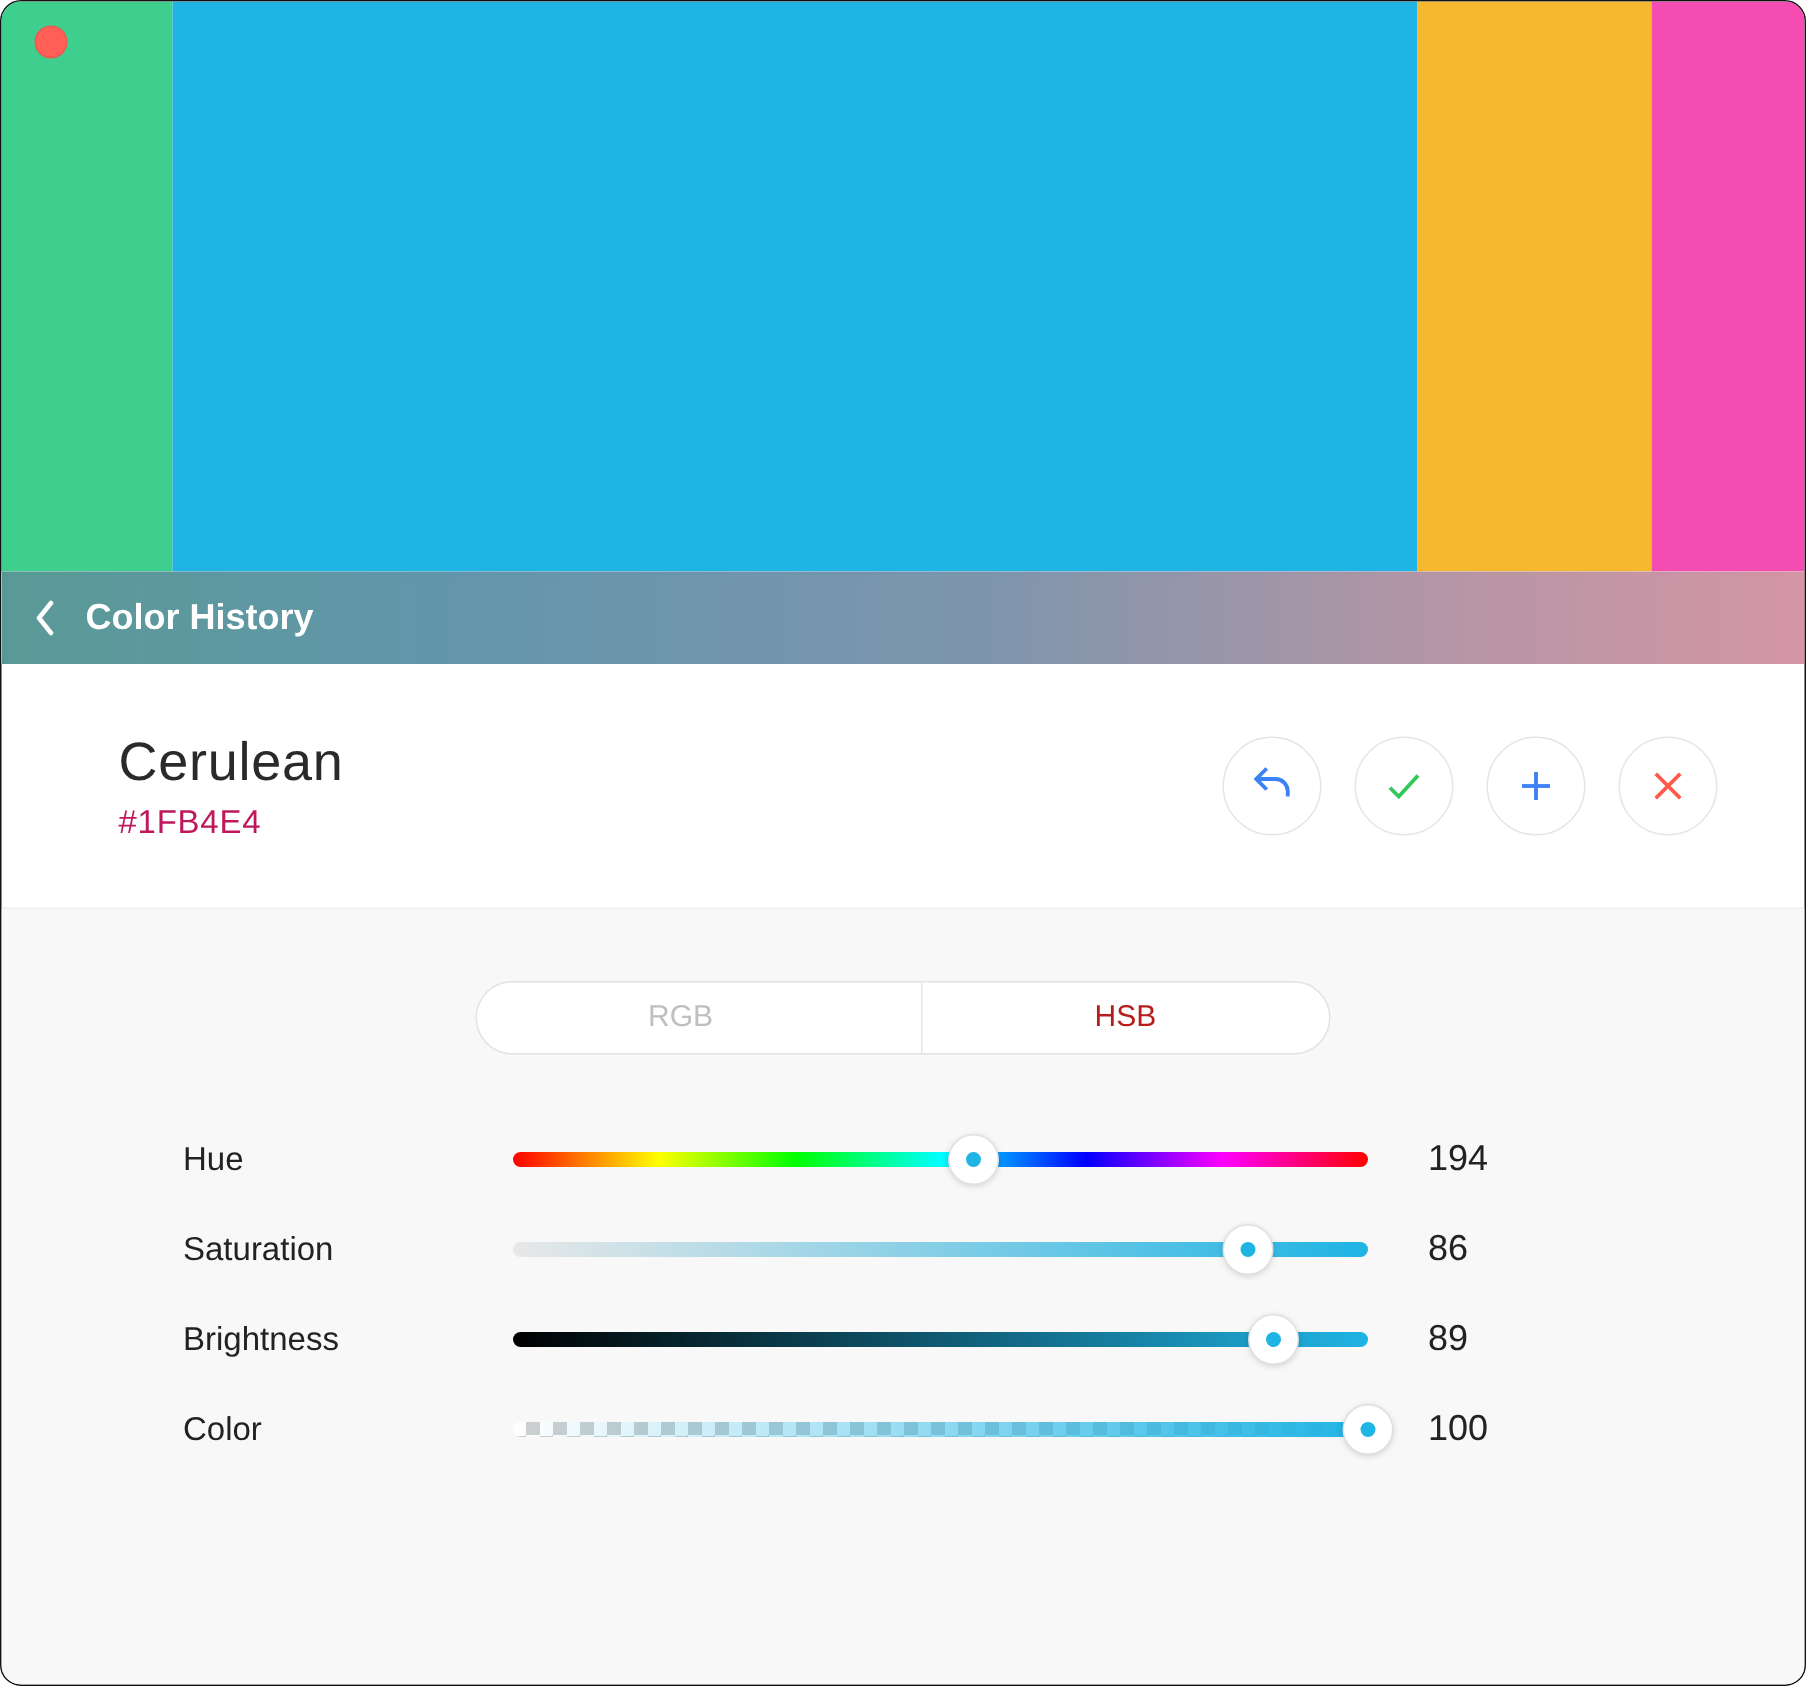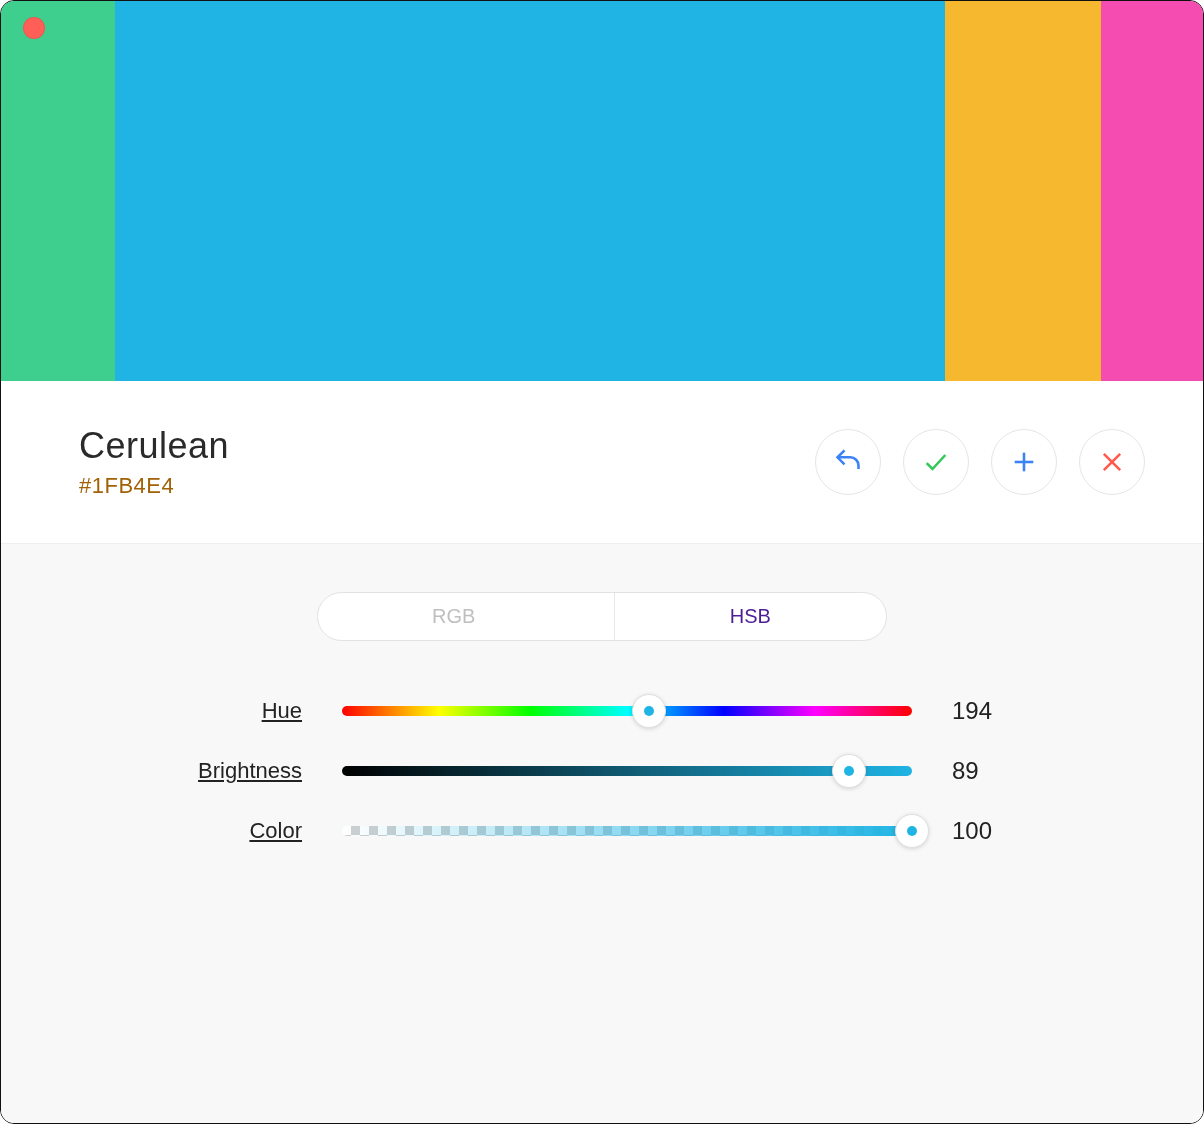--- a/index.html
+++ b/index.html
@@ -117,6 +117,14 @@
     <div class="swatch" style="background:#F44CB1;width:8.5%;"></div>
   </div>
 
+  <div class="history-bar">
+    <span class="chev">
+      <svg viewBox="0 0 14 24" fill="none">
+          <polyline points="11,2 3,12 11,22" stroke-width="3" stroke-linecap="round" stroke-linejoin="round"></polyline>
+        </svg>
+    </span>
+    <span>Color History</span>
+  </div>
 
   <div class="header-row">
     <div>

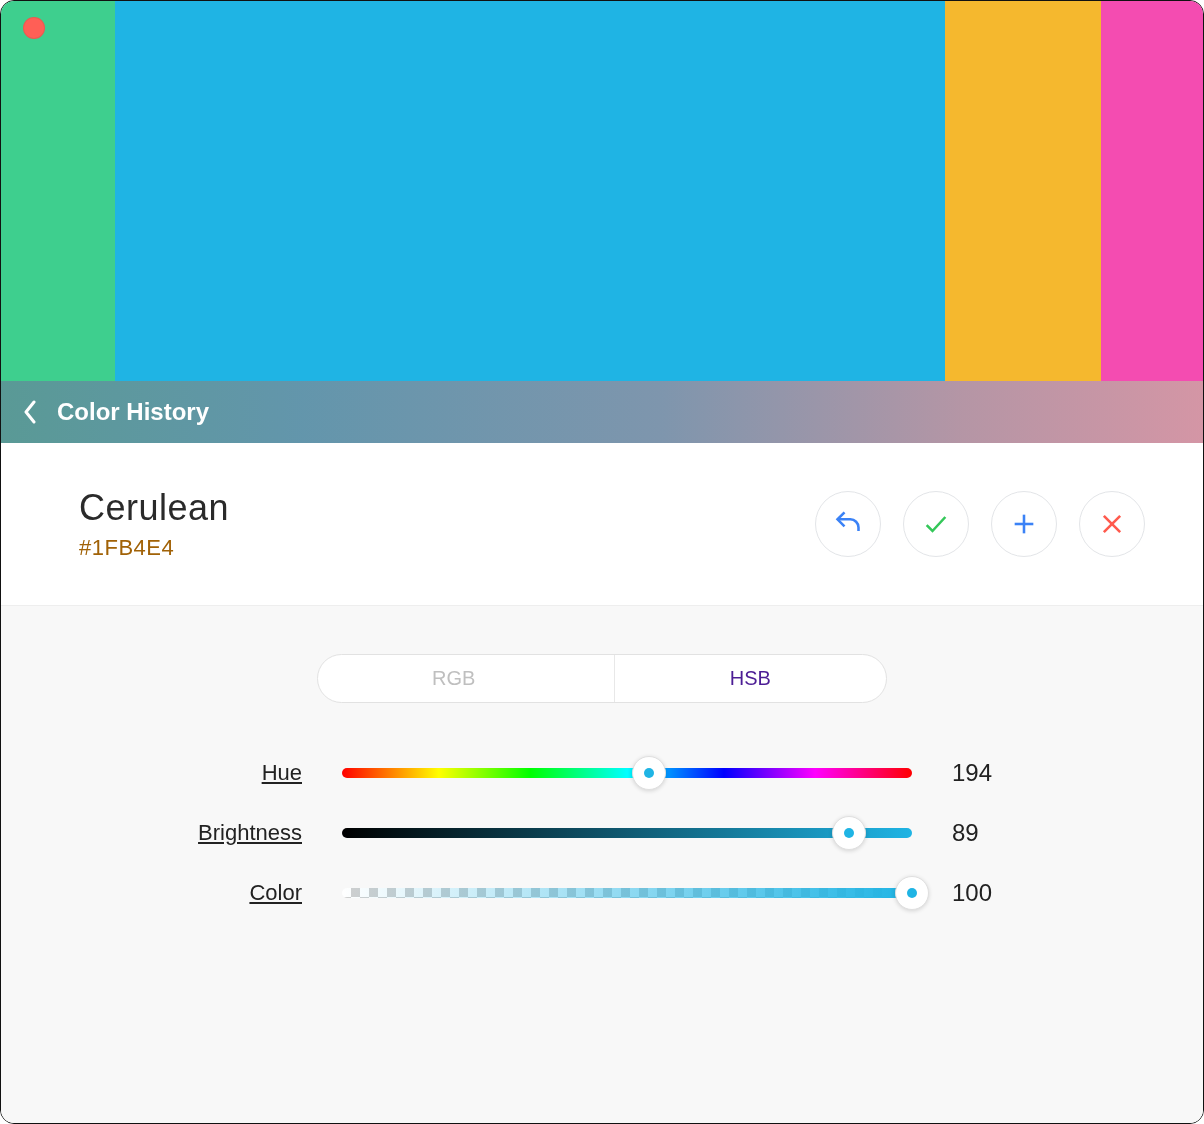--- a/index.html
+++ b/index.html
@@ -38,7 +38,7 @@
     font-size: 36px; font-weight: 400; color: #2a2a2a; letter-spacing: 0.5px;
   }
   .color-hex {
-    font-size: 22px; color: #a16207; margin-top: 6px; letter-spacing: 0.5px;
+    font-size: 22px; color: #be185d; margin-top: 6px; letter-spacing: 0.5px;
   }
   .actions { display: flex; gap: 22px; }
   .circle-btn {

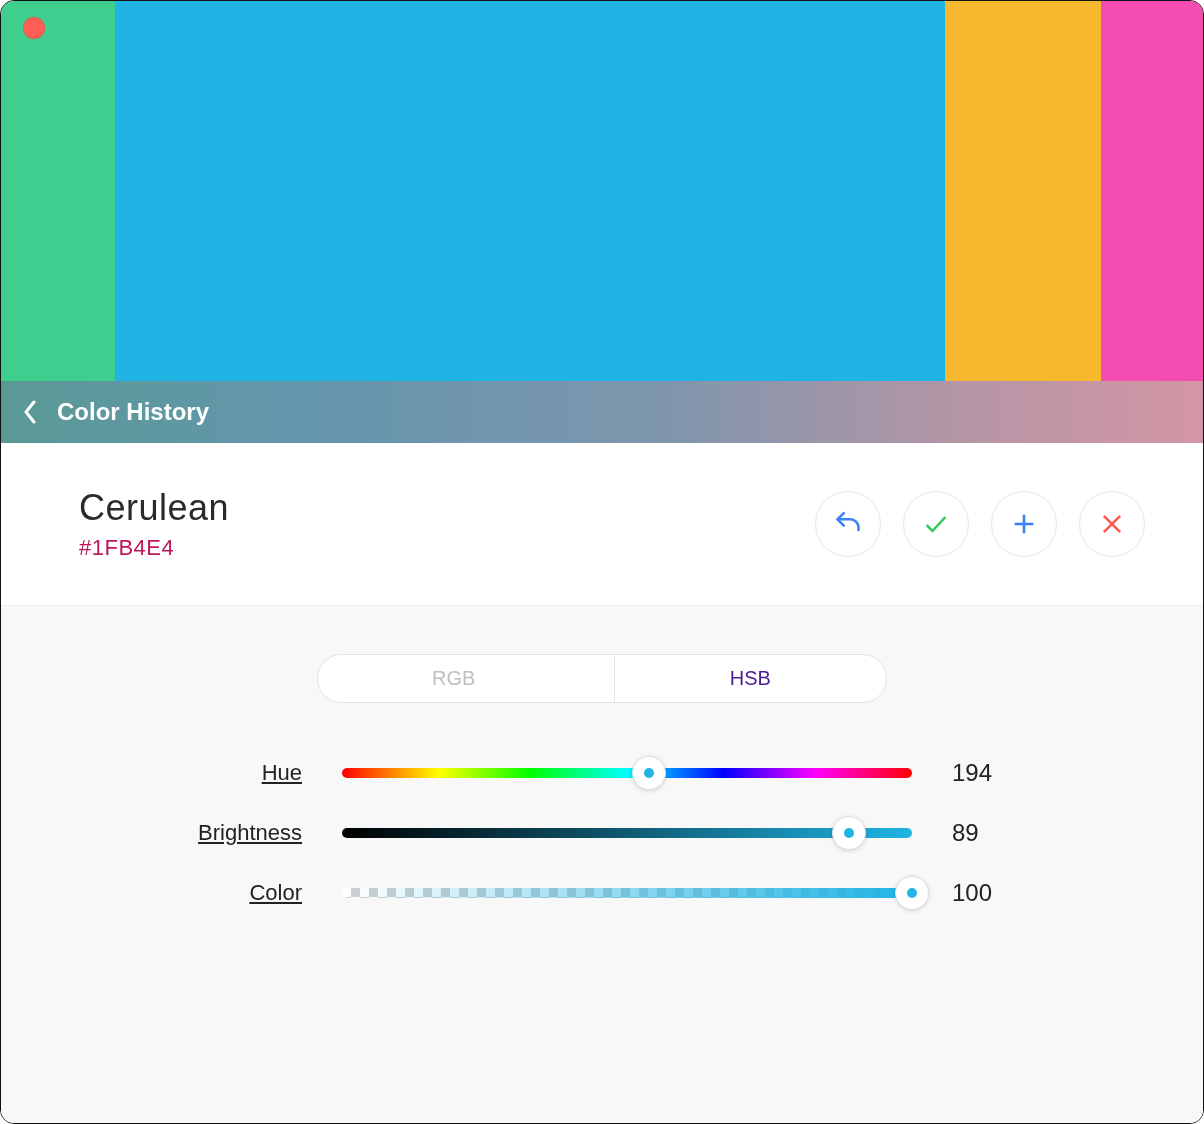--- a/index.html
+++ b/index.html
@@ -61,7 +61,7 @@
     flex: 1; text-align: center; padding: 12px 0; font-size: 20px;
     color: #bfbfbf; cursor: pointer;
   }
-  .seg-item.active { color: #4c1d95; }
+  .seg-item.active { color: #b91c1c; }
   .seg-item + .seg-item { border-left: 1px solid #e8e8e8; }
   .slider-rows { width: 960px; margin: 0 auto; }
   .slider-row {

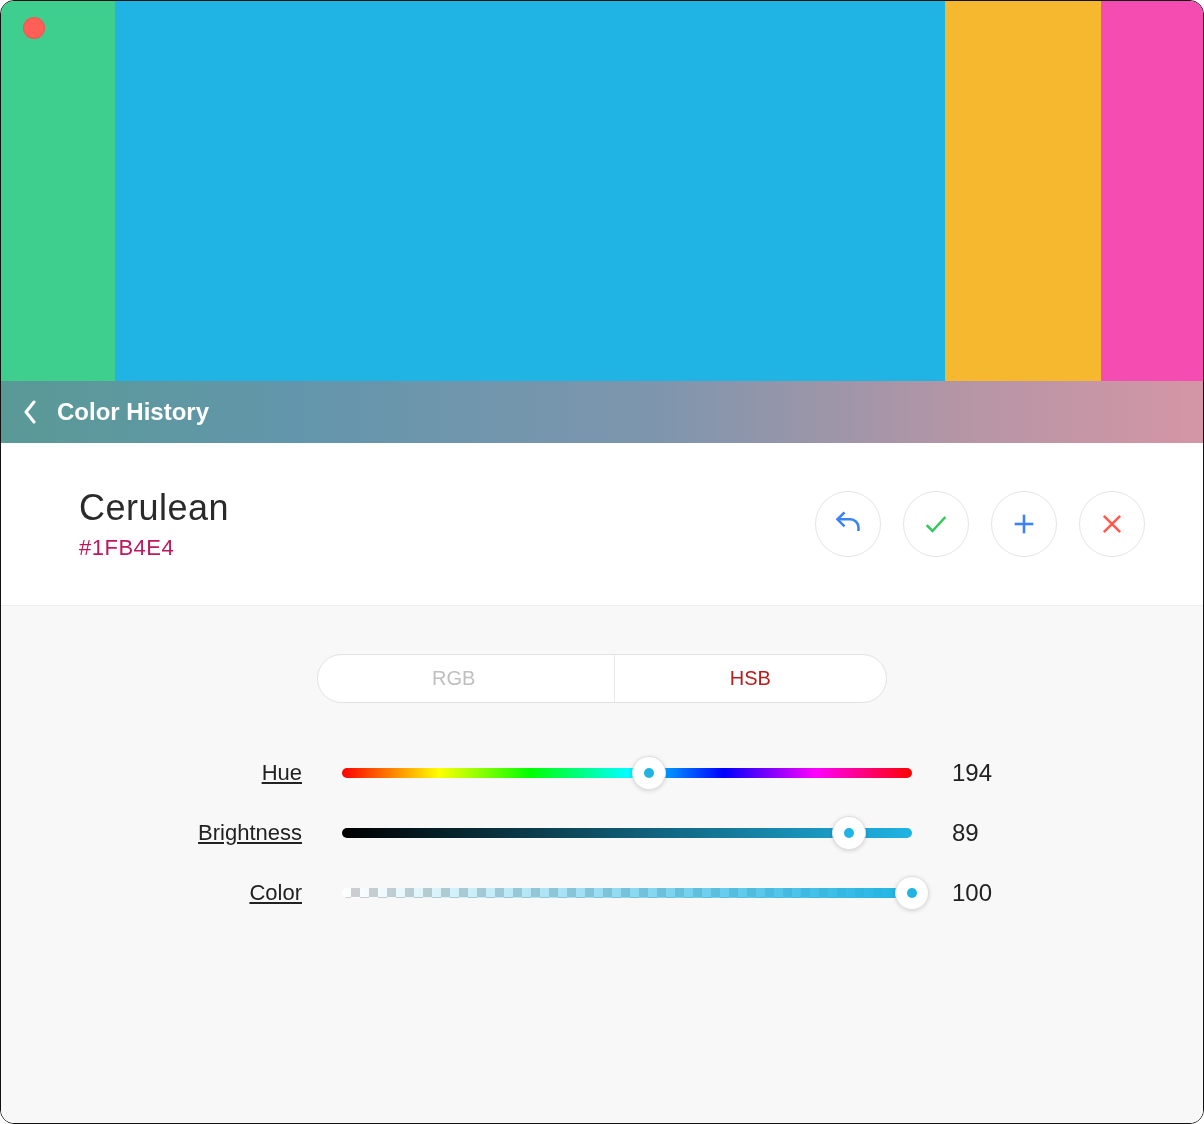--- a/index.html
+++ b/index.html
@@ -68,7 +68,7 @@
     display: grid; grid-template-columns: 180px 570px 120px;
     align-items: center; column-gap: 40px; height: 60px;
   }
-  .slabel { text-align: right; font-size: 22px; color: #222; text-decoration: underline; }
+  .slabel { font-size: 22px; color: #222; }
   .sval { font-size: 24px; color: #222; }
   .track {
     position: relative; height: 10px; border-radius: 999px;

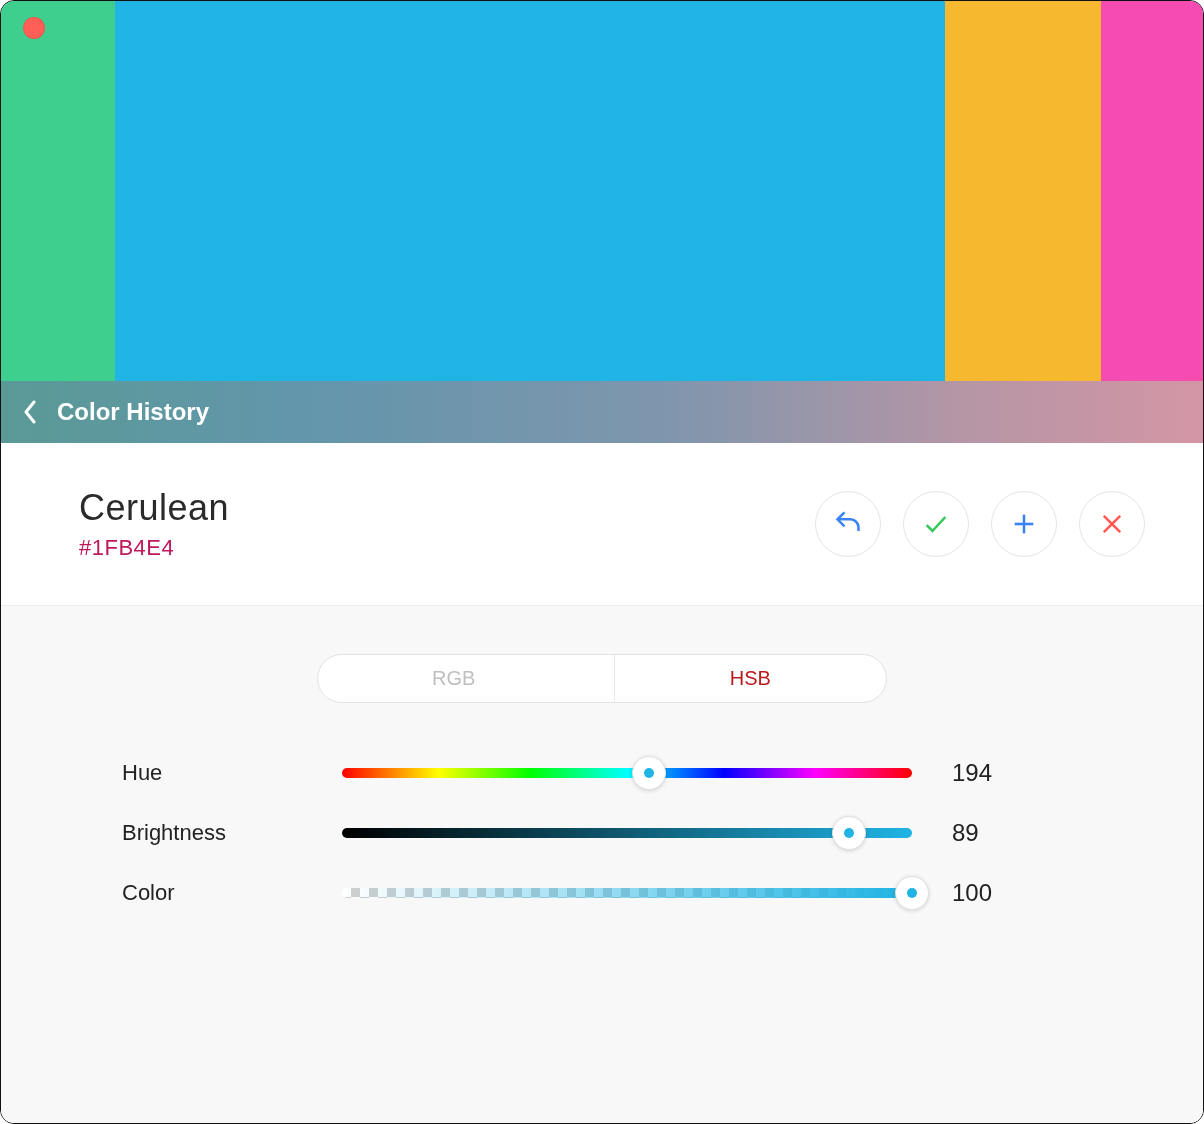--- a/index.html
+++ b/index.html
@@ -174,6 +174,13 @@
         <div class="sval">194</div>
       </div>
 
+      <div class="slider-row">
+        <div class="slabel">Saturation</div>
+        <div class="track sat">
+          <div class="thumb" style="left:86%"></div>
+        </div>
+        <div class="sval">86</div>
+      </div>
 
       <div class="slider-row">
         <div class="slabel">Brightness</div>

